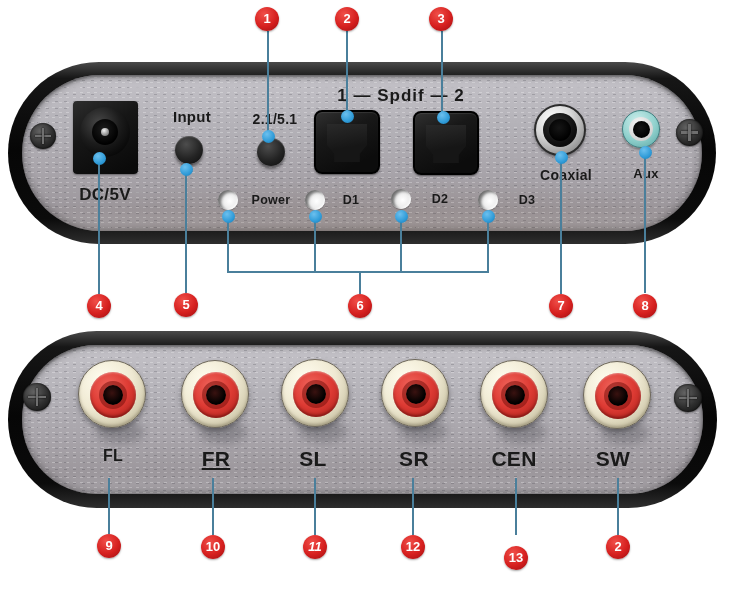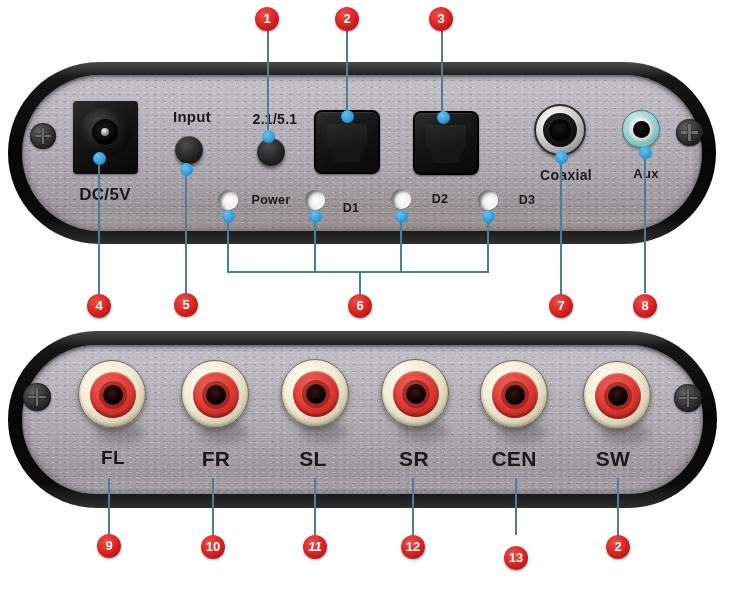--- a/index.html
+++ b/index.html
@@ -182,6 +182,7 @@
   <div class="panel-label" style="left:275px;top:111px;font-size:14px;">2.1/5.1</div>
   <div class="push-btn mode"></div>
 
+  <div class="panel-label" style="left:401px;top:86px;font-size:17px;letter-spacing:1px;">1 — Spdif — 2</div>
   <div class="opt-port p1">
       <div class="opt-inner"></div>
     </div>

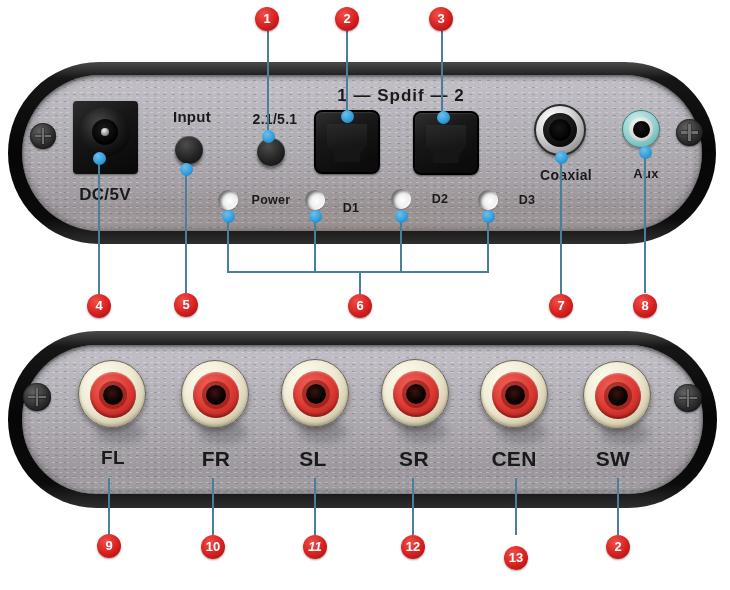--- a/index.html
+++ b/index.html
@@ -208,7 +208,7 @@
       <div class="led" style="left: 218px; top: 190px;"></div>
       <div class="panel-label" style="left: 271px; top: 193px; font-size: 12.5px;">Power</div>
       <div class="led" style="left: 305px; top: 190px;"></div>
-      <div class="panel-label" style="left: 351px; top: 193px; font-size: 12.5px; margin-top: 8px;">D1</div>
+      <div class="panel-label" style="left: 351px; top: 193px; font-size: 12.5px;">D1</div>
       <div class="led" style="left: 391px; top: 189px;"></div>
       <div class="panel-label" style="left: 440px; top: 192px; font-size: 12.5px;">D2</div>
       <div class="led" style="left: 478px; top: 190px;"></div>

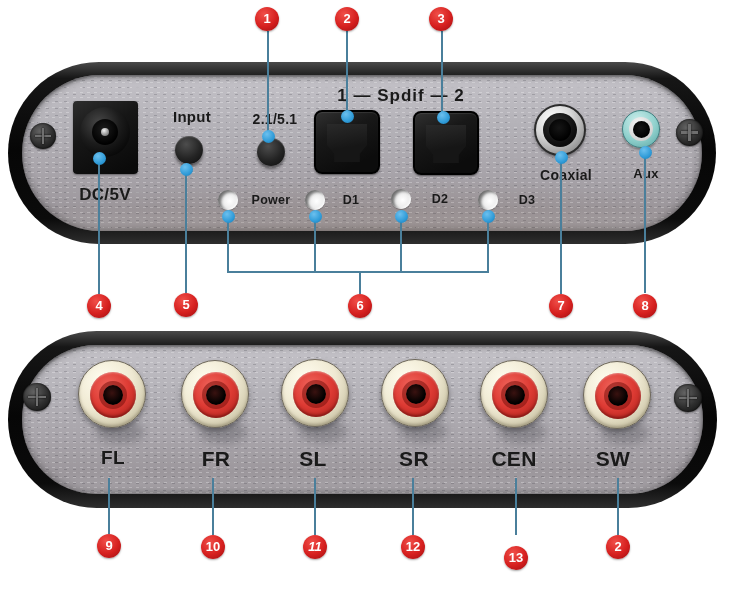--- a/index.html
+++ b/index.html
@@ -231,7 +231,7 @@
           </div>
         </div>
       </div>
-      <div class="panel-label" style="left: 113px; top: 447px; font-size: 19px;">FL</div>
+      <div class="panel-label" style="left: 113px; top: 447px; font-size: 16px;">FL</div>
       <div class="jack-smudge" style="left: 199px; top: 421px;"></div>
       <div class="jack" style="left: 181px; top: 360px;">
         <div class="jack-outer">

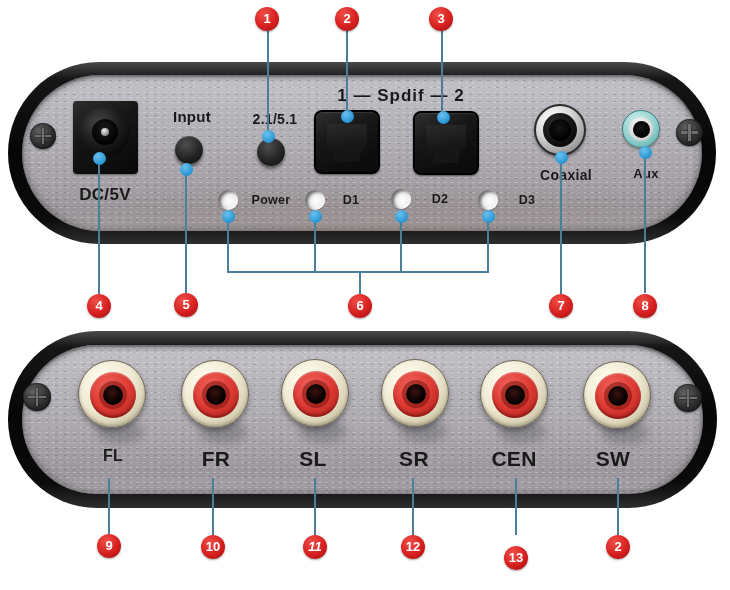--- a/index.html
+++ b/index.html
@@ -241,7 +241,7 @@
           </div>
         </div>
       </div>
-      <div class="panel-label" style="left: 216px; top: 447px; font-size: 21px;">FR</div>
+      <div class="panel-label" style="left: 216px; top: 447px; font-size: 21px; text-decoration: underline;">FR</div>
       <div class="jack-smudge" style="left: 299px; top: 420px;"></div>
       <div class="jack" style="left: 281px; top: 359px;">
         <div class="jack-outer">

